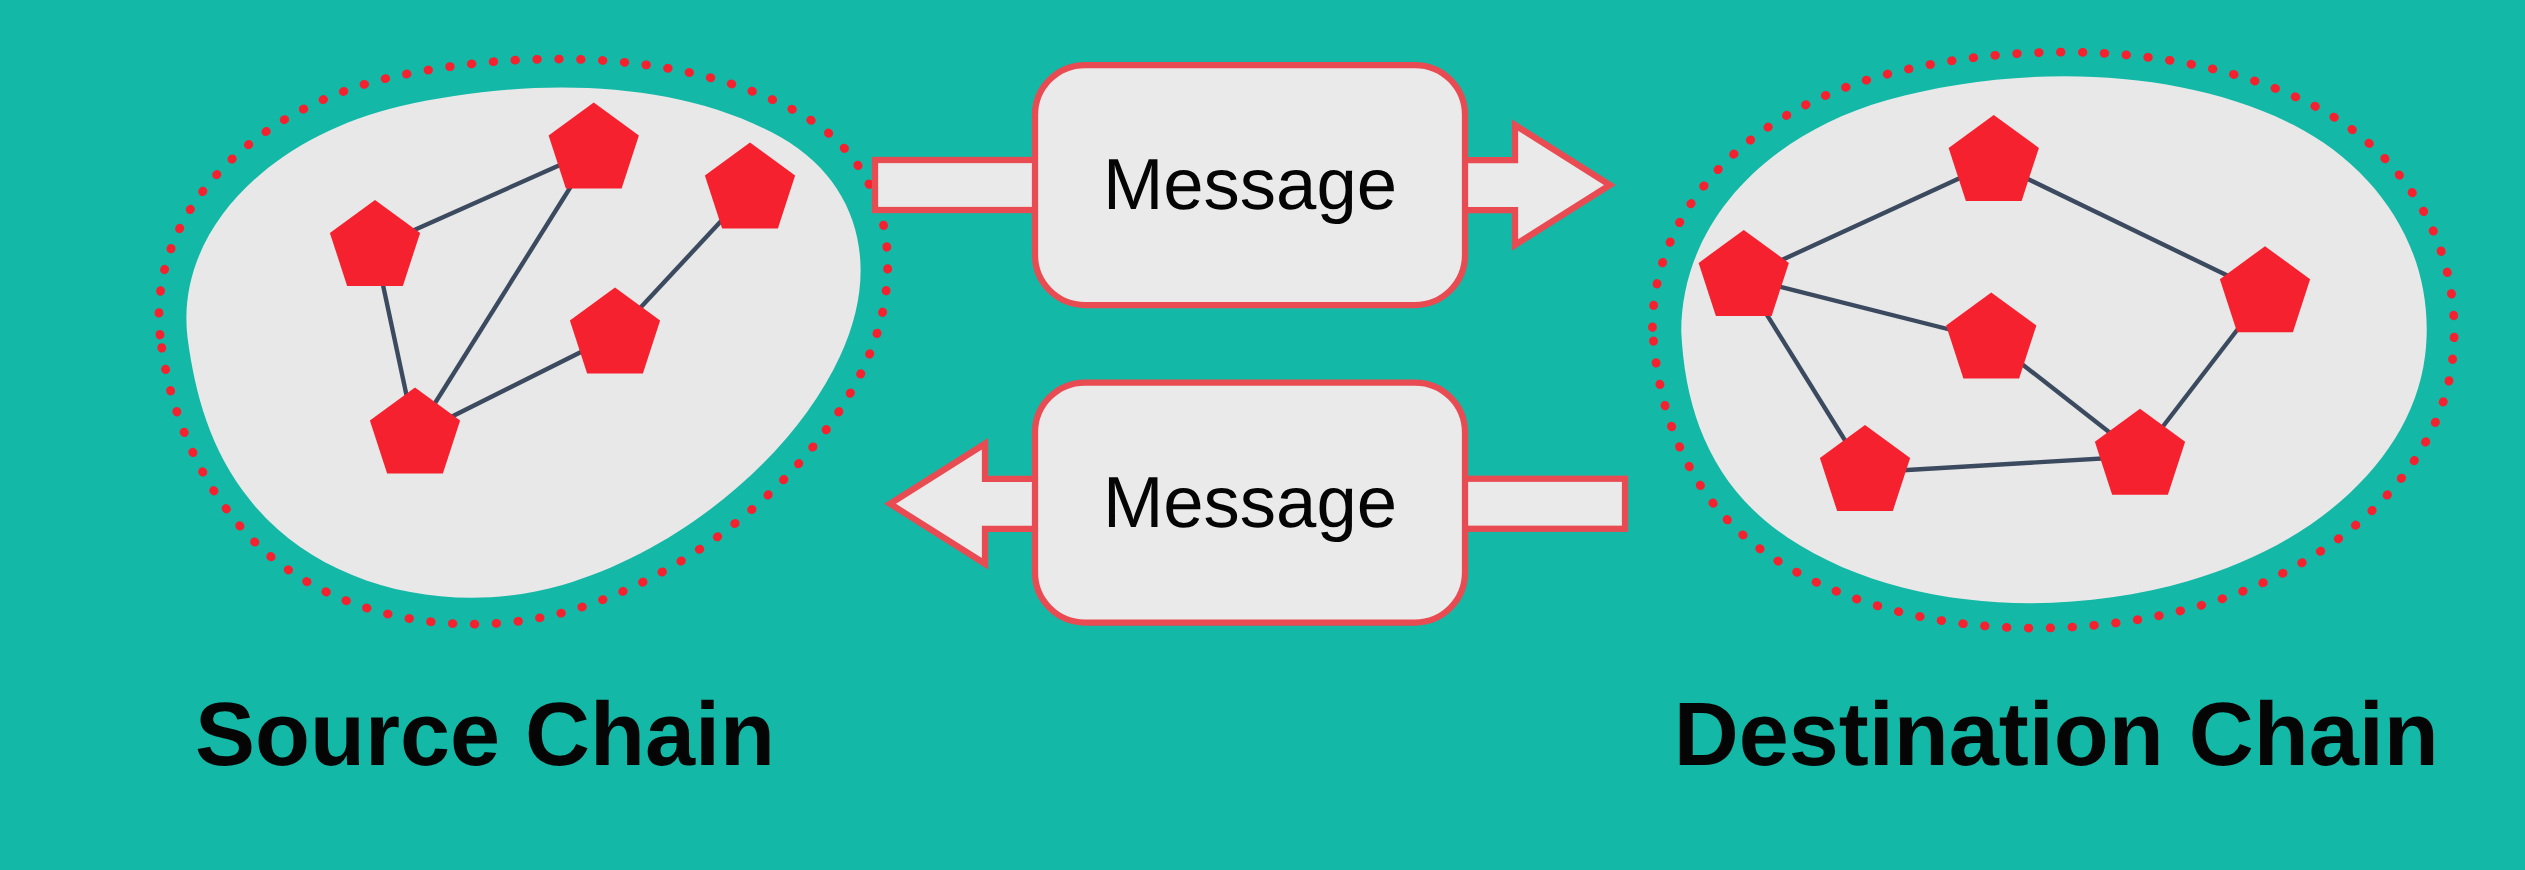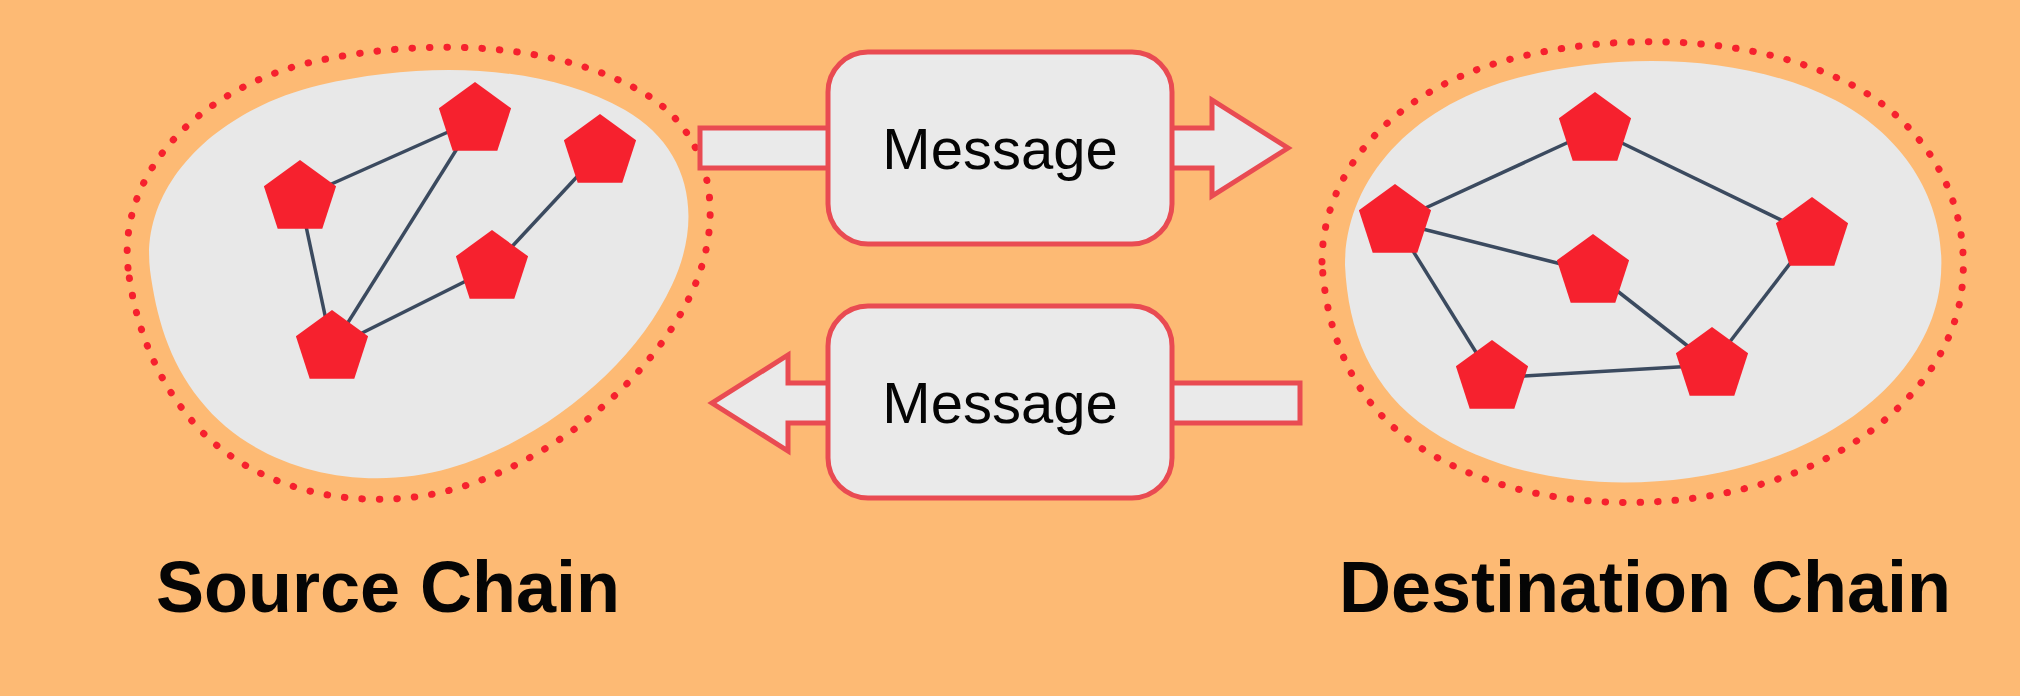--- a/index.html
+++ b/index.html
@@ -12,7 +12,7 @@
     position: relative;
     width: 2020px;
     height: 696px;
-    background: #fdba74;
+    background: #14b8a6;
     overflow: hidden;
   }
   svg { display: block; width: 100%; height: 100%; }

